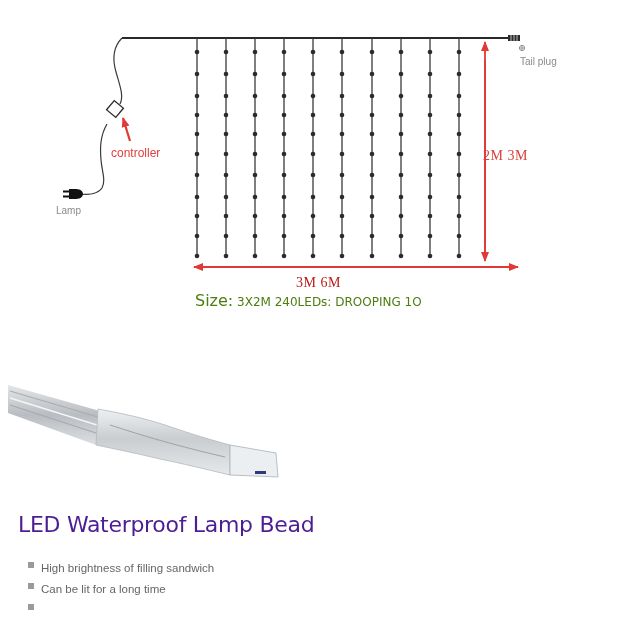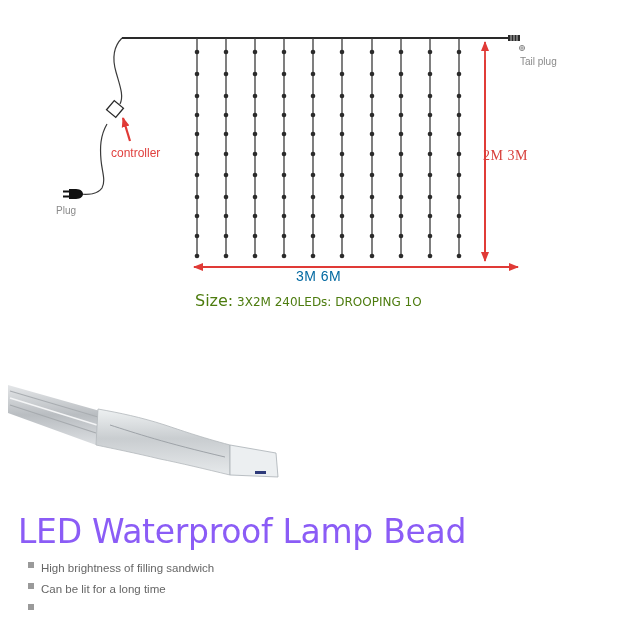--- a/index.html
+++ b/index.html
@@ -187,7 +187,7 @@
     <line x1="194" y1="267" x2="518" y2="267" stroke="#e03a36" stroke-width="1.8" marker-end="url(#arrowRed)"></line>
   </svg>
 
-  <div class="lbl lbl-plug">Plug</div>
+  <div class="lbl lbl-plug">Lamp</div>
   <div class="lbl lbl-tail">Tail plug</div>
   <div class="lbl lbl-controller">controller</div>
   <div class="lbl lbl-height">2M  3M</div>

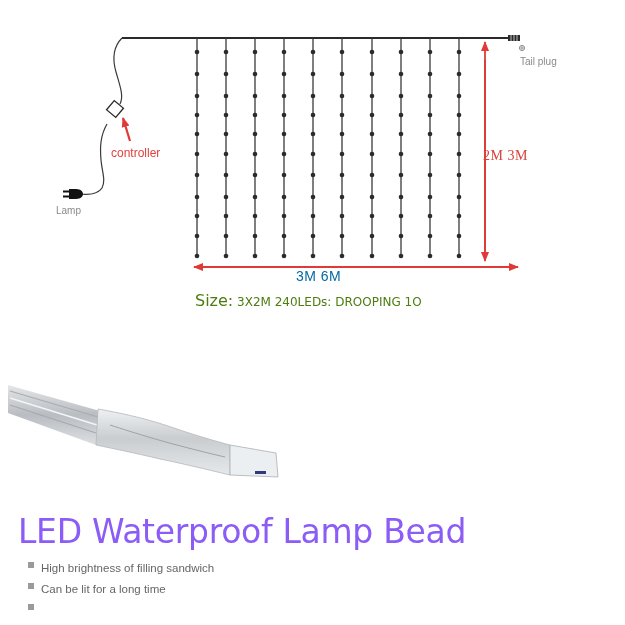--- a/index.html
+++ b/index.html
@@ -11,7 +11,7 @@
   .lbl-tail { left: 496px; top: 56px; font-size: 10px; color: #8a8a8a; font-family: "Liberation Sans", sans-serif; margin-left: 24px; }
   .lbl-controller { left: 111px; top: 146px; font-size: 12px; color: #e0413f; font-family: "Liberation Sans", sans-serif; }
   .lbl-height { left: 483px; top: 148px; font-size: 14px; color: #d8403c; font-family: "Liberation Serif", serif; letter-spacing: 0.5px; }
-  .lbl-width { left: 296px; top: 268px; font-size: 14px; color: #0369a1; font-family: Liberation Sans, sans-serif; letter-spacing: 0.5px; }
+  .lbl-width { left: 296px; top: 275px; font-size: 14px; color: #b91c1c; font-family: Liberation Serif, serif; letter-spacing: 0.5px; }
   .size-line { position: absolute; left: 195px; top: 291px; color: #4d7c0f; font-family: "DejaVu Sans", sans-serif; white-space: nowrap; }
   .size-line .size-key { font-size: 16px; }
   .size-line .size-val { font-size: 12px; }

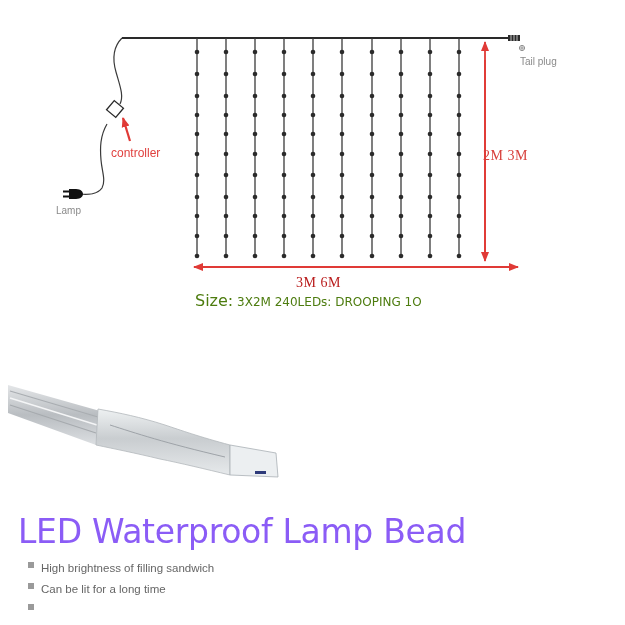--- a/index.html
+++ b/index.html
@@ -16,7 +16,7 @@
   .size-line .size-key { font-size: 16px; }
   .size-line .size-val { font-size: 12px; }
   .bead-photo { position: absolute; left: 0; top: 365px; width: 290px; height: 125px; }
-  .section-title { position: absolute; left: 18px; top: 512px; font-size: 33px; color: #8b5cf6; font-family: "DejaVu Sans", sans-serif; white-space: nowrap; letter-spacing: -0.3px; }
+  .section-title { position: absolute; left: 18px; top: 512px; font-size: 22px; color: #4c1d95; font-family: "DejaVu Sans", sans-serif; white-space: nowrap; letter-spacing: -0.3px; }
   .features { position: absolute; left: 28px; top: 562px; margin: 0; padding: 0; list-style: none; }
   .features li { display: flex; height: 21px; font-size: 11.5px; color: #666; font-family: Liberation Sans, sans-serif; white-space: nowrap; }
   .features .bullet { width: 6px; height: 6px; background: #9a9a9a; margin-right: 7px; flex: none; }

